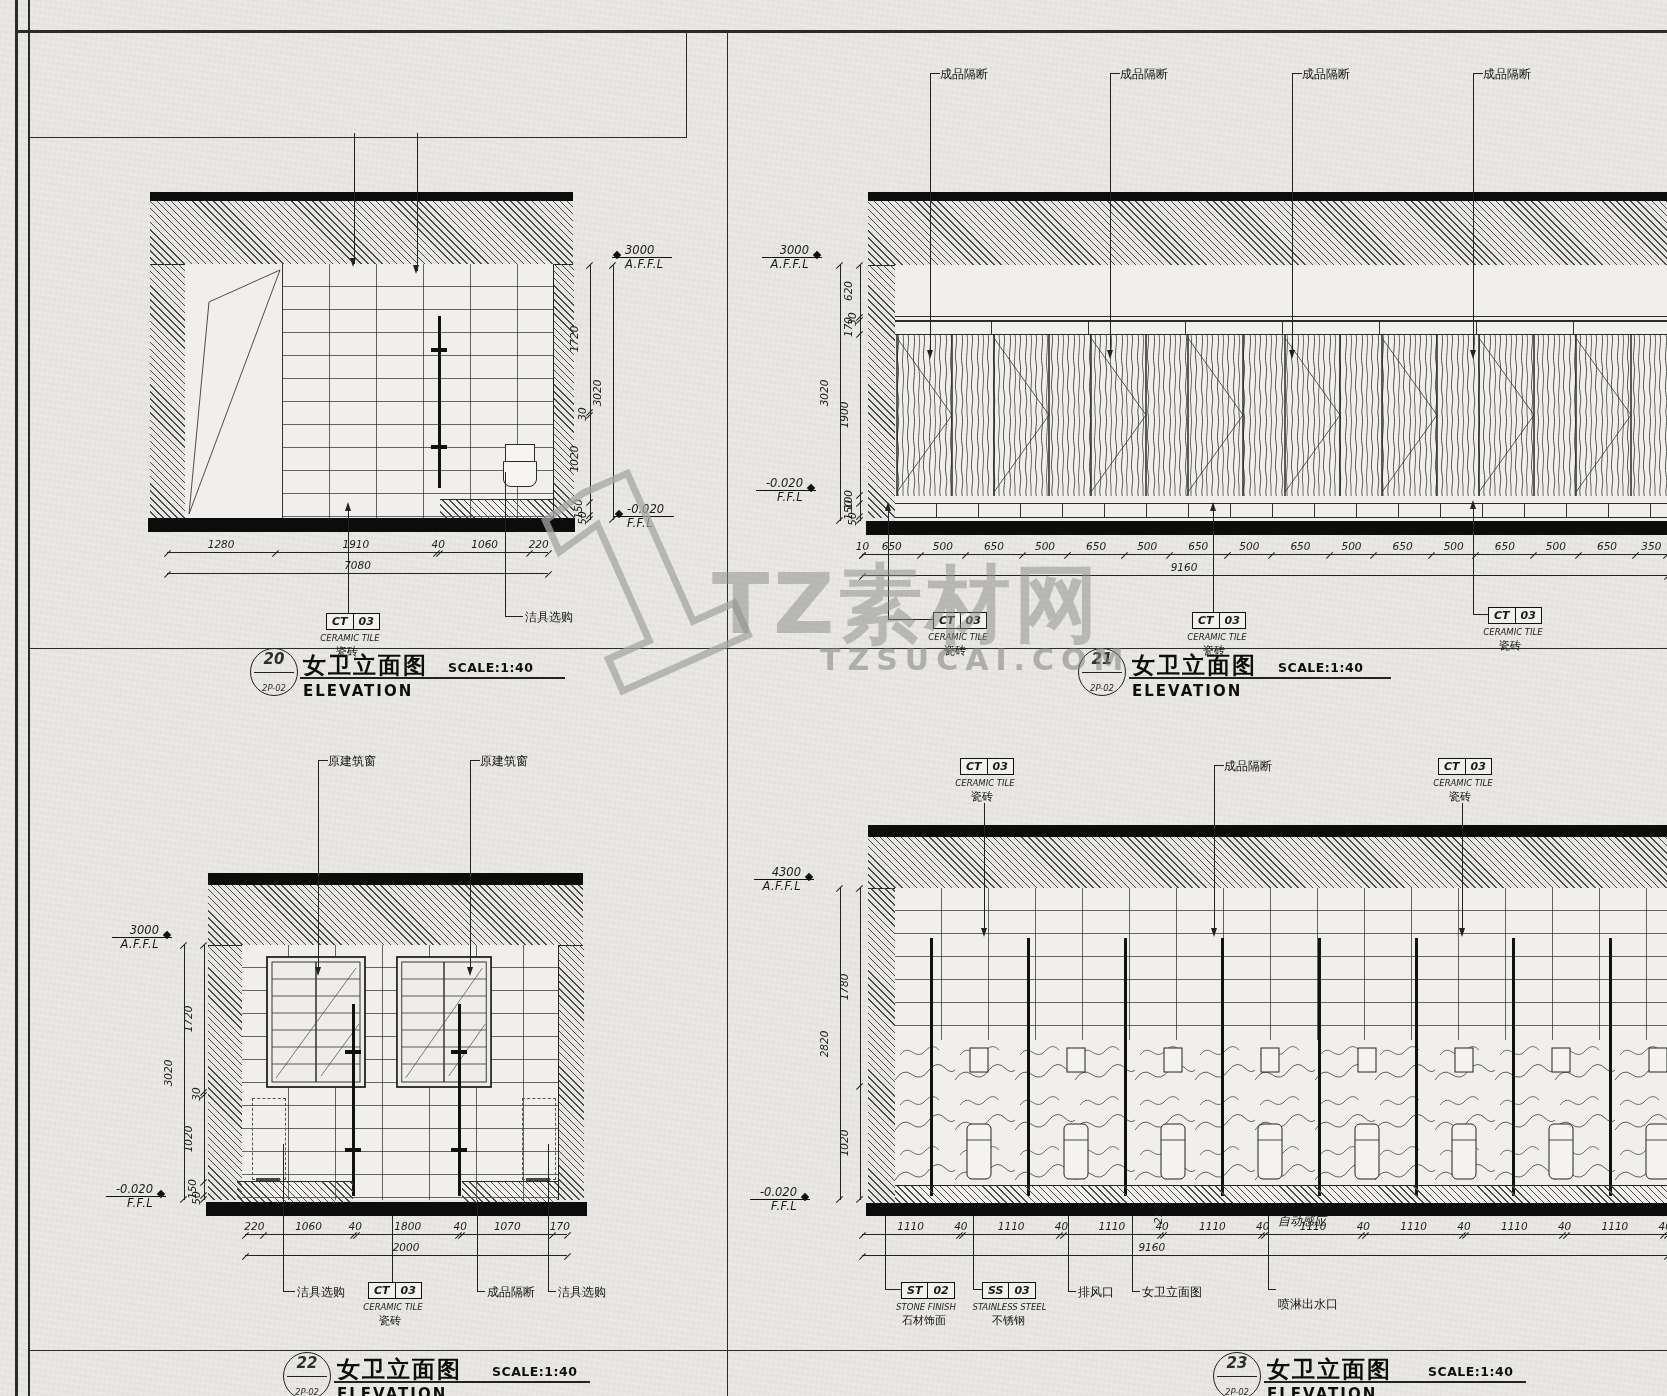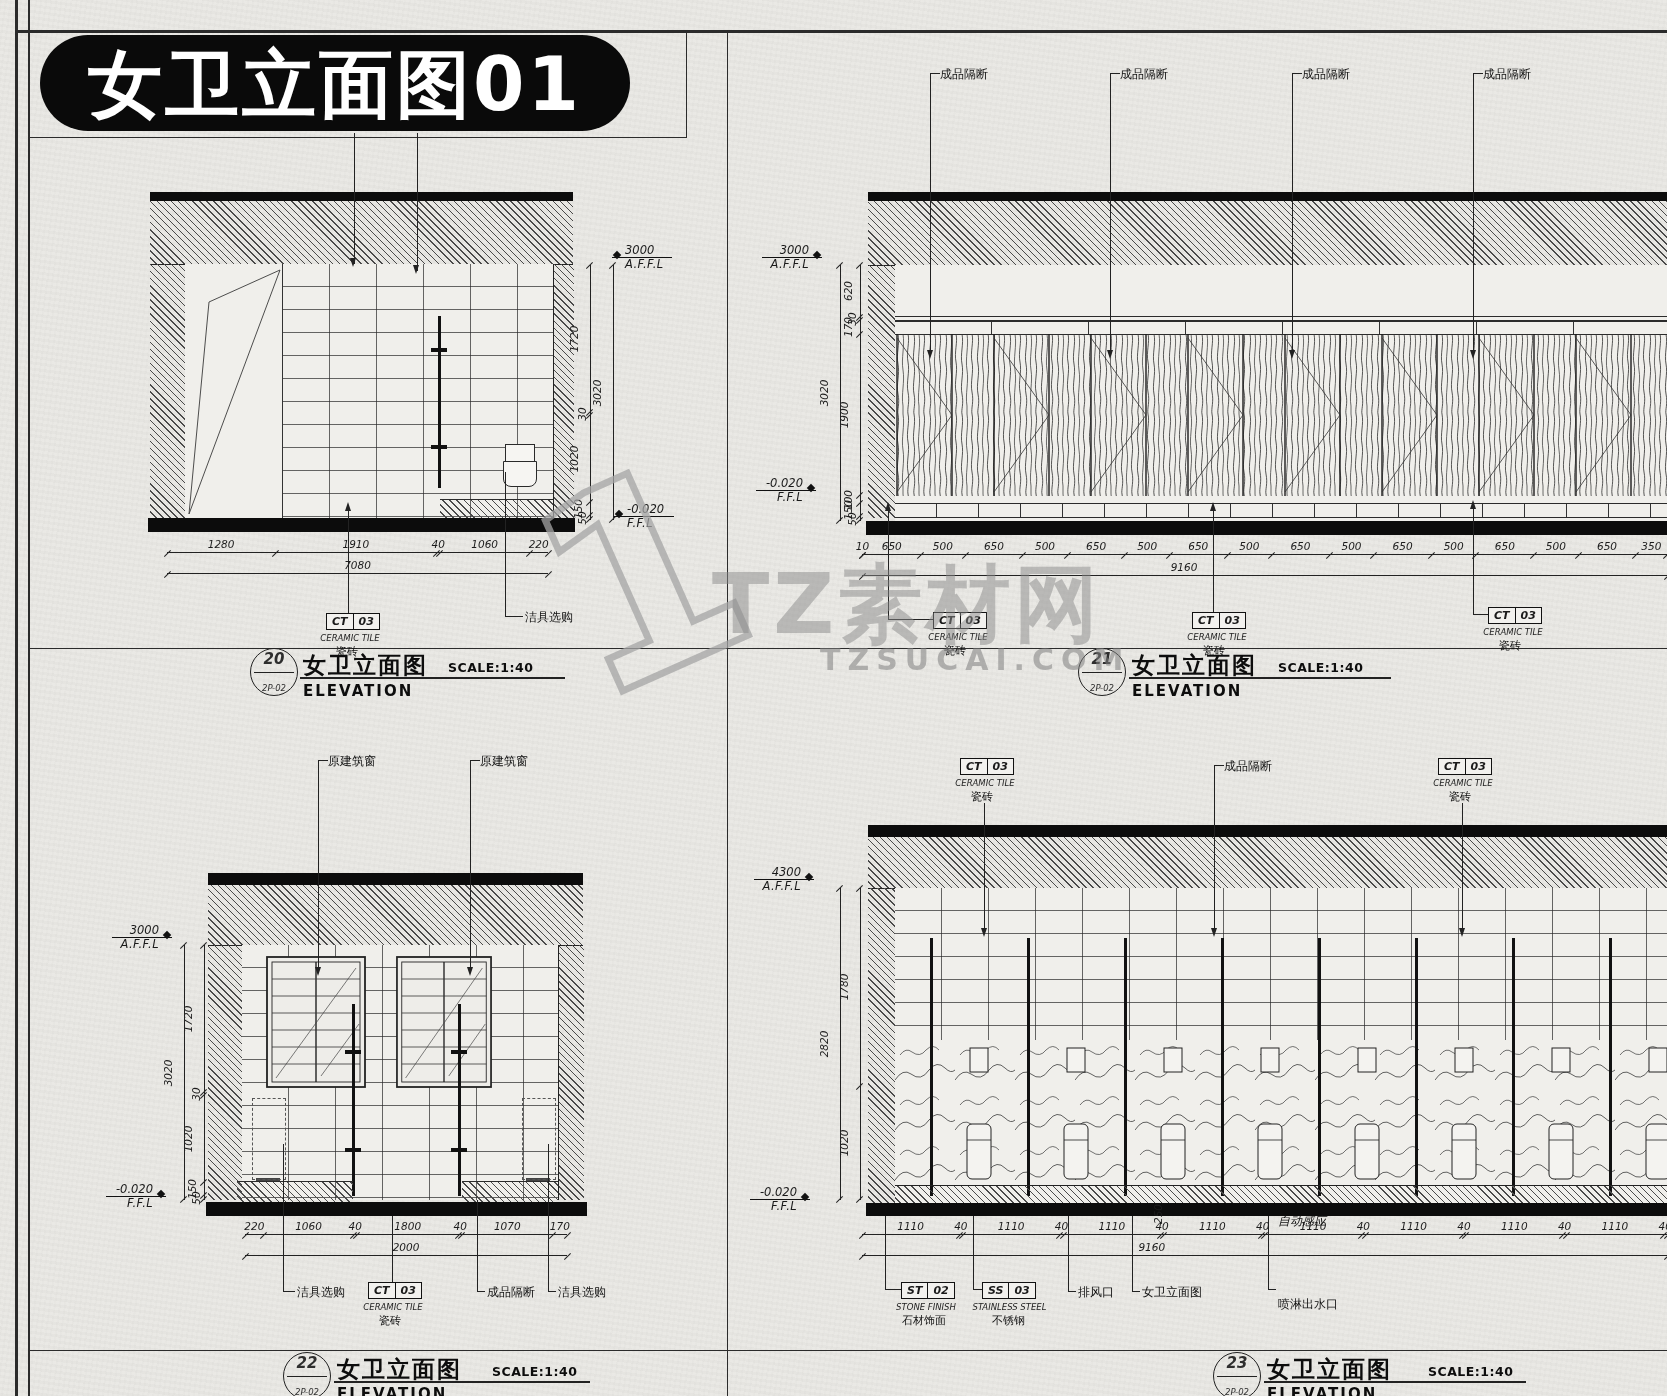--- a/index.html
+++ b/index.html
@@ -95,7 +95,6 @@
   <div class="ln" style="left:29px;top:648px;width:1638px;height:1.2px;"></div>
   <div class="ln" style="left:29px;top:1350px;width:1638px;height:1.2px;"></div>
 
-  <div class="pill">女卫立面图01</div>
 
   <div>
     <div class="leader" style="left:354px;top:133px;height:131px;"></div>

